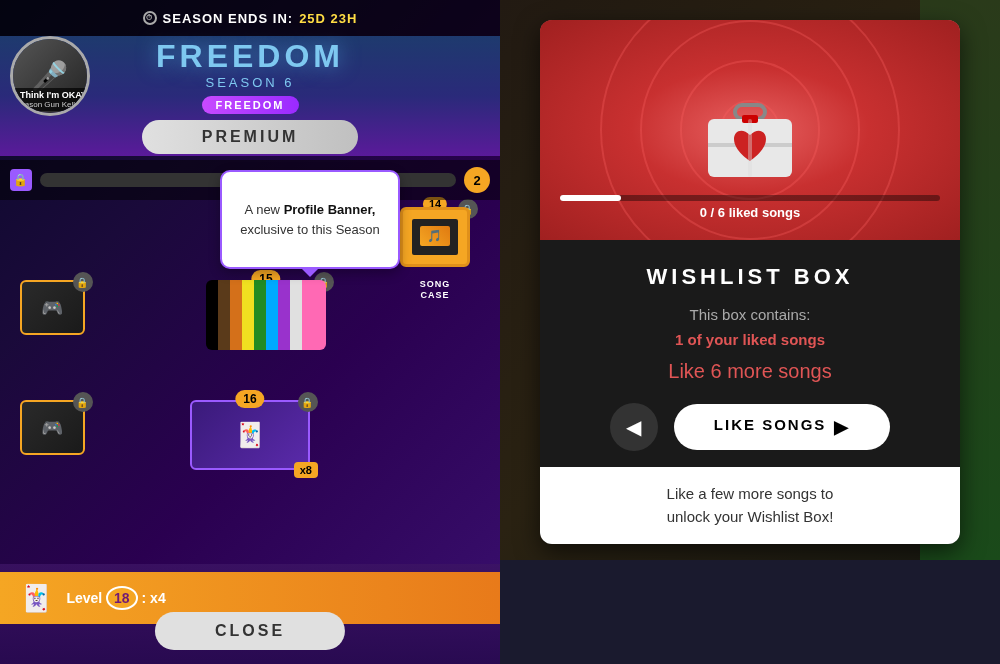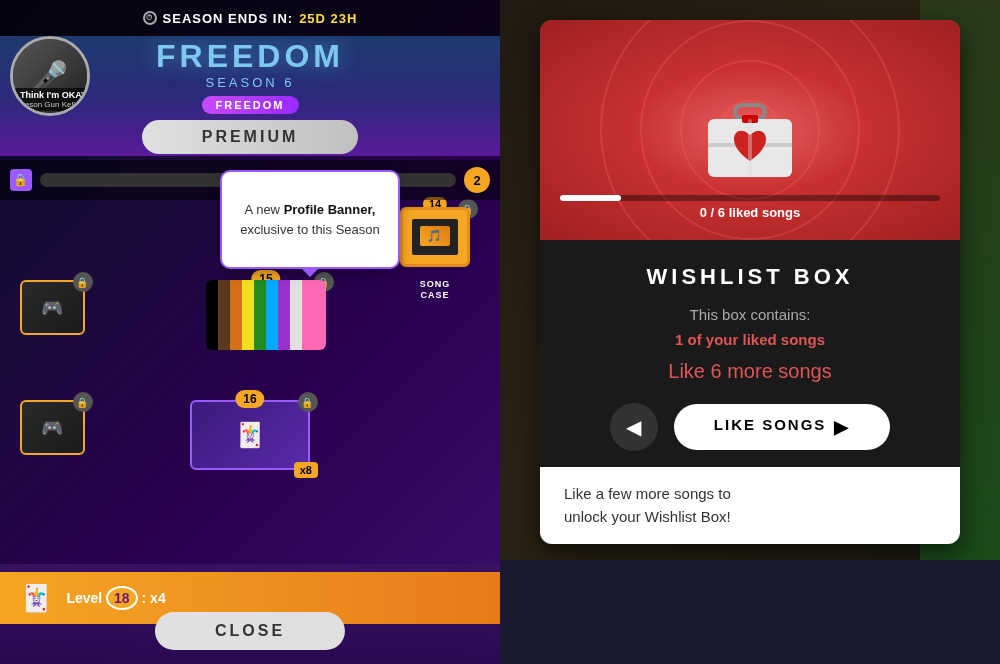--- a/index.html
+++ b/index.html
@@ -490,7 +490,7 @@
     .wishlist-footer {
       background: #fff;
       padding: 16px 24px;
-      text-align: left;
+      text-align: center;
     }
     .footer-text {
       color: #333;

